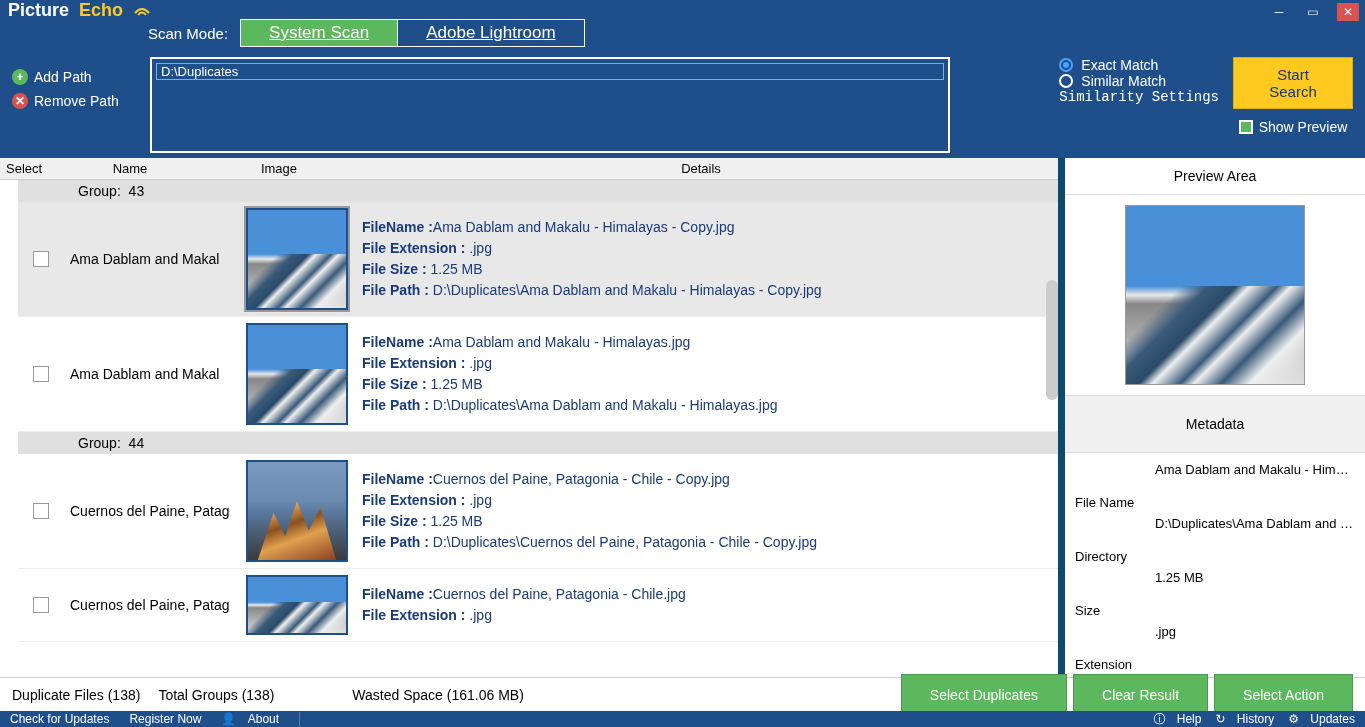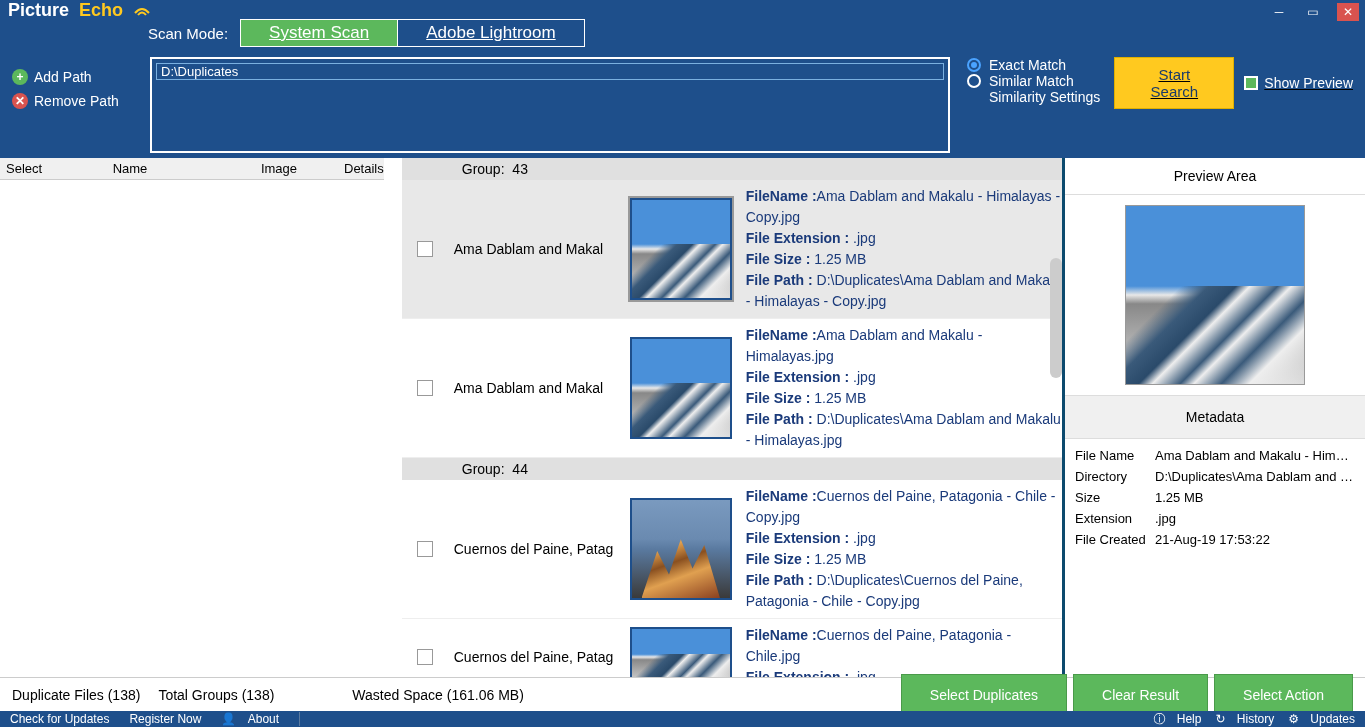--- a/index.html
+++ b/index.html
@@ -32,7 +32,7 @@
 .radio-inner{ width:6px;height:6px;border-radius:50%; background:#4aa3ff;}
 .radio-outer.sel{ border-color:#4aa3ff;}
 .sim-link{ color:#fff; font-size:14px; margin-left:22px; cursor:pointer;}
-.search-col{ display:flex; flex-direction:row; gap:10px; align-items:center;text-decoration:underline;}
+.search-col{ display:flex; flex-direction:column; gap:10px; align-items:center;}
 .start-btn { background: #ffc91f; color: #193a6a; border: 1px solid #e0b000; padding: 8px 24px; font-size: 15px; font-weight:500; cursor: pointer; width:120px; text-align:center;}
 .preview-chk{ display:flex; align-items:center; gap:6px; color:#fff; font-size:14px; cursor:pointer;}
 .chk-box{ width:14px;height:14px; border:2px solid #fff; background:#5cb85c;}

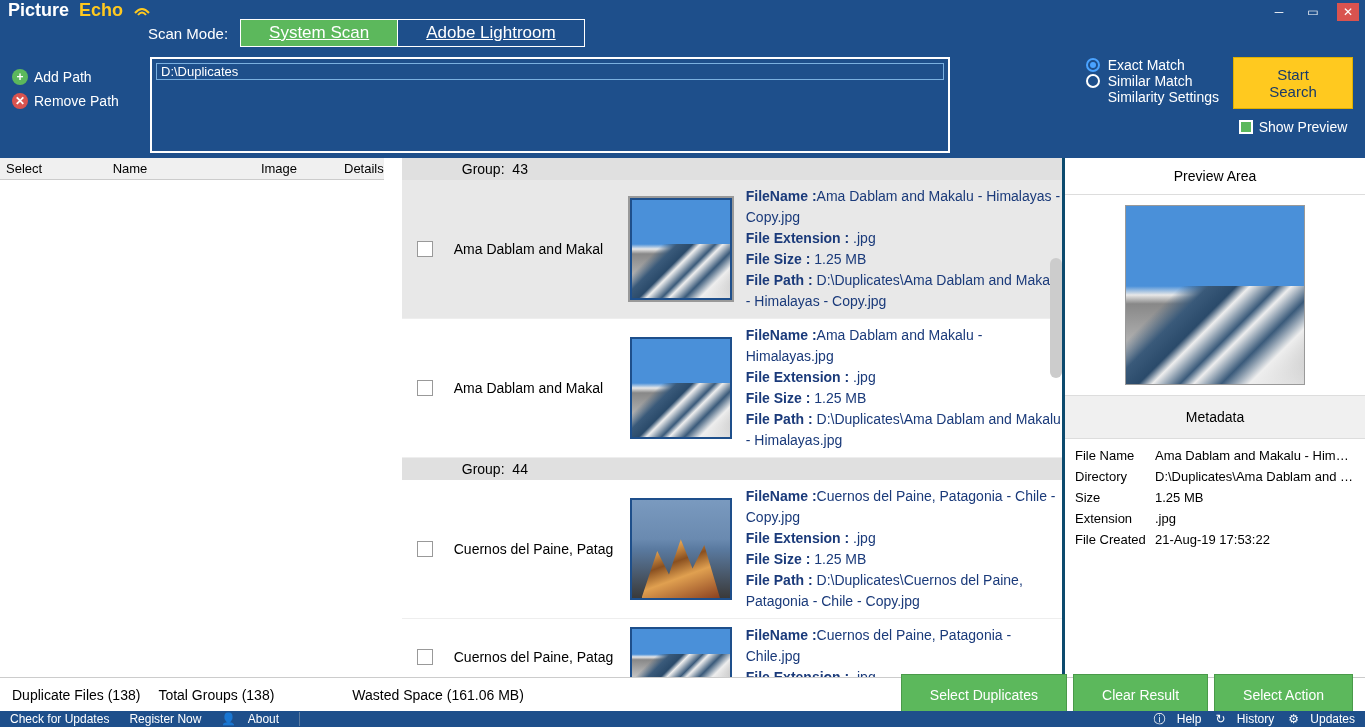--- a/index.html
+++ b/index.html
@@ -31,7 +31,7 @@
 .radio-outer{ width:14px;height:14px;border:2px solid #fff; border-radius:50%; display:flex; align-items:center; justify-content:center;}
 .radio-inner{ width:6px;height:6px;border-radius:50%; background:#4aa3ff;}
 .radio-outer.sel{ border-color:#4aa3ff;}
-.sim-link{ color:#fff; font-size:14px; margin-left:22px; cursor:pointer;}
+.sim-link{ color:#fff; font-size:14px; cursor:pointer;font-family:Liberation Mono, monospace;}
 .search-col{ display:flex; flex-direction:column; gap:10px; align-items:center;}
 .start-btn { background: #ffc91f; color: #193a6a; border: 1px solid #e0b000; padding: 8px 24px; font-size: 15px; font-weight:500; cursor: pointer; width:120px; text-align:center;}
 .preview-chk{ display:flex; align-items:center; gap:6px; color:#fff; font-size:14px; cursor:pointer;}

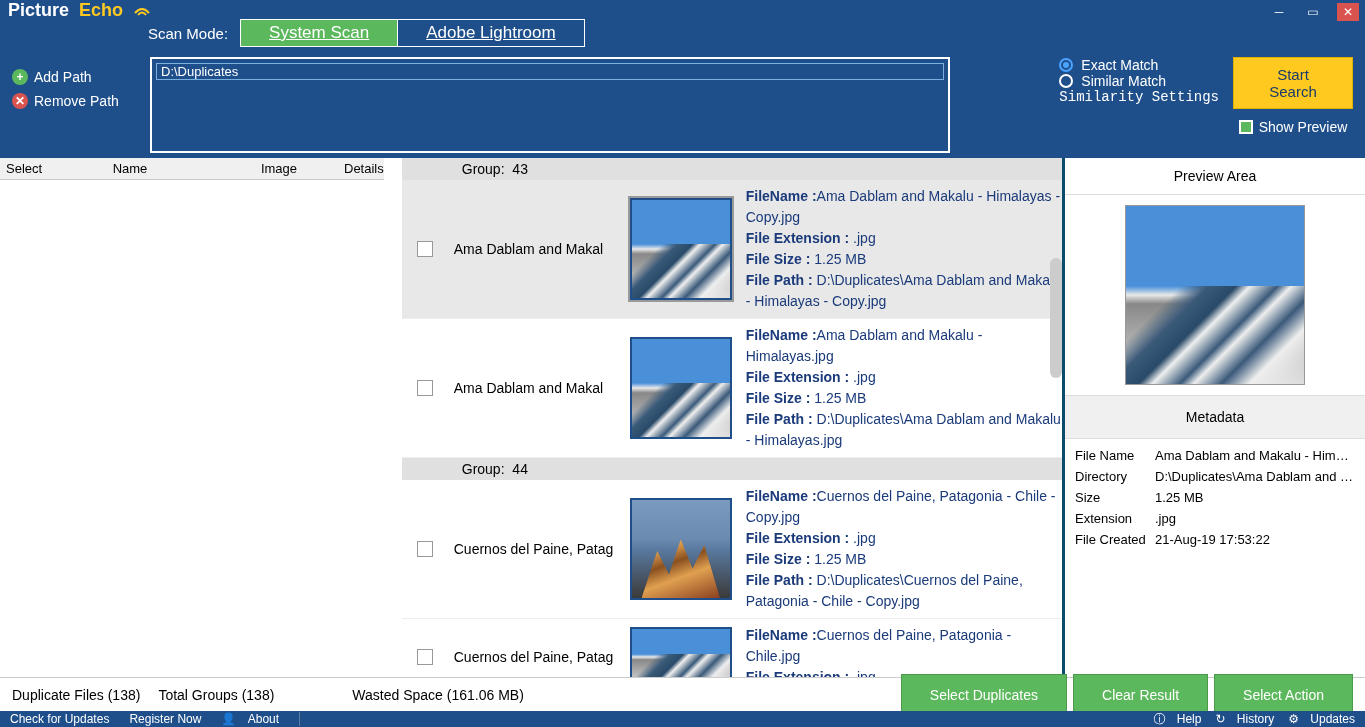--- a/index.html
+++ b/index.html
@@ -37,7 +37,7 @@
 .preview-chk{ display:flex; align-items:center; gap:6px; color:#fff; font-size:14px; cursor:pointer;}
 .chk-box{ width:14px;height:14px; border:2px solid #fff; background:#5cb85c;}
 .content { flex: 1; display: flex; overflow: hidden; }
-.results { flex: 1; display: flex; flex-direction: row; overflow: hidden; border-right:3px solid #0c4a6e;}
+.results { flex: 1; display: flex; flex-direction: column; overflow: hidden; border-right:7px solid #0c4a6e;}
 .col-headers { display: flex; background: #f0f0f0; border-bottom: 1px solid #ccc; font-size: 13px; height:22px; align-items:center;}
 .ch-select{ width:46px; padding-left:6px;}
 .ch-name{ width:168px; text-align:center;}

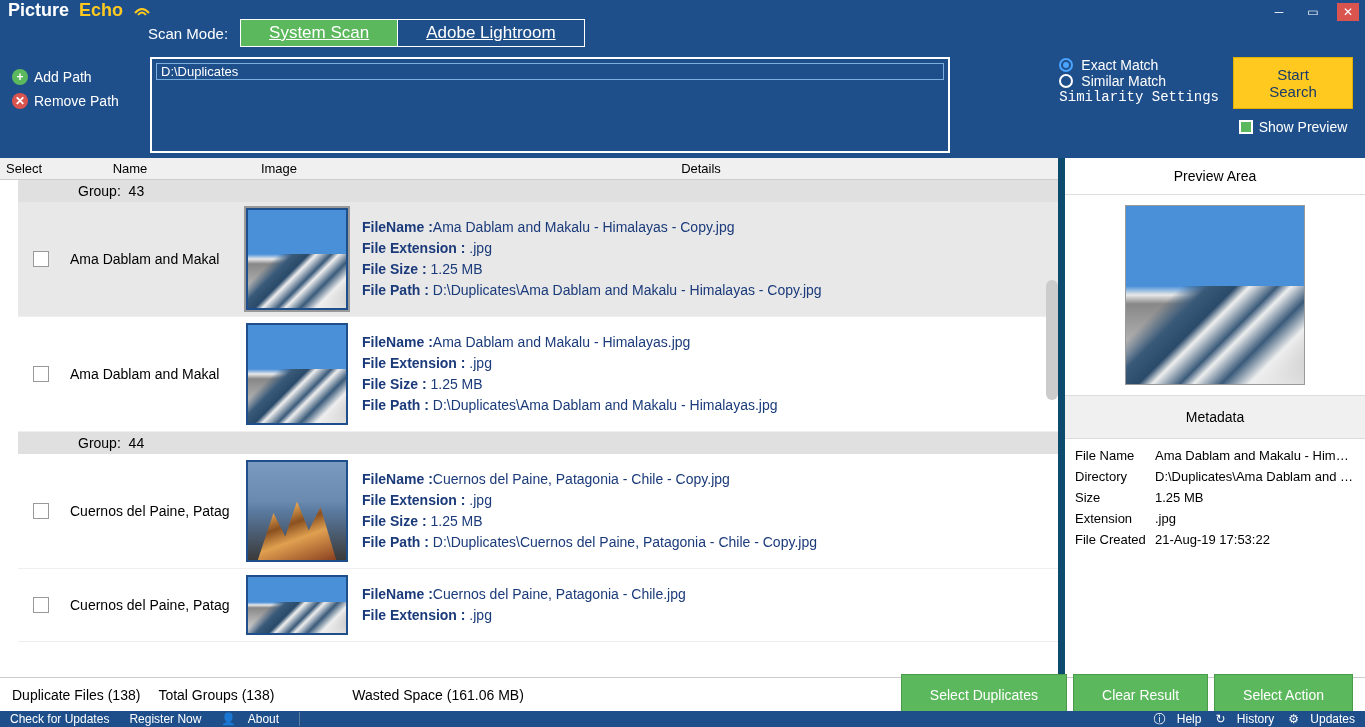--- a/index.html
+++ b/index.html
@@ -63,7 +63,7 @@
 .prev-title{ text-align:center; font-size:14px; padding:10px; border-bottom:1px solid #ddd;}
 .prev-img-wrap{ display:flex; justify-content:center; padding:10px;}
 .prev-img{ width:180px; height:180px; border:1px solid #999;}
-.meta-title{ text-align:center; font-size:14px; padding:13px; background:#f0f0f0; border-top:1px solid #ddd; border-bottom:1px solid #ddd;}
+.meta-title{ text-align:center; font-size:14px; padding:20px; background:#f0f0f0; border-top:1px solid #ddd; border-bottom:1px solid #ddd;}
 .meta-table{ font-size:13px; padding:6px 10px;}
 .meta-row{ display:flex; padding:3px 0;}
 .meta-k{ width:80px;}

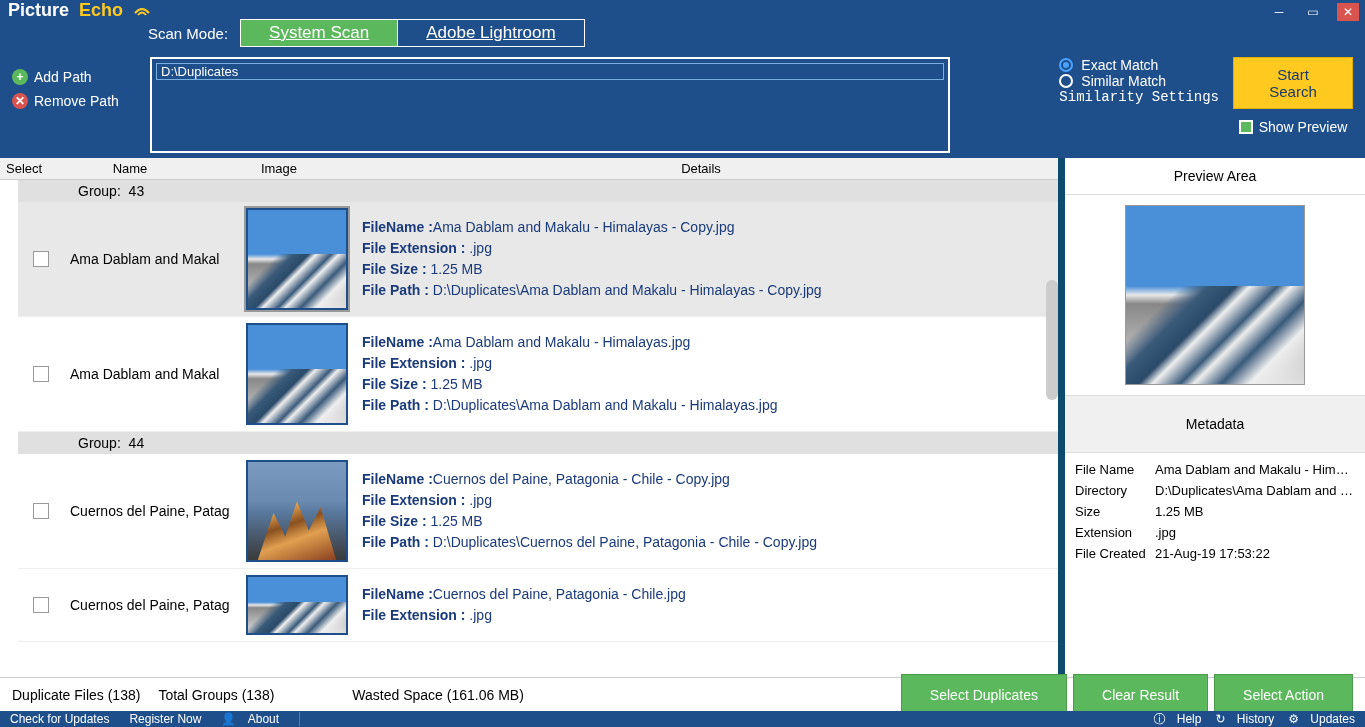--- a/index.html
+++ b/index.html
@@ -66,7 +66,7 @@
 .meta-title{ text-align:center; font-size:14px; padding:20px; background:#f0f0f0; border-top:1px solid #ddd; border-bottom:1px solid #ddd;}
 .meta-table{ font-size:13px; padding:6px 10px;}
 .meta-row{ display:flex; padding:3px 0;}
-.meta-k{ width:80px;}
+.meta-k{ width:80px;margin-top:33px;}
 .meta-v{ flex:1; white-space:nowrap; overflow:hidden; text-overflow:ellipsis;}
 .bottom-bar{ height:34px; display:flex; align-items:center; padding:0 12px; font-size:14px; gap:18px; border-top:1px solid #ccc;}
 .action-btns{ margin-left:auto; display:flex; gap:6px;}

